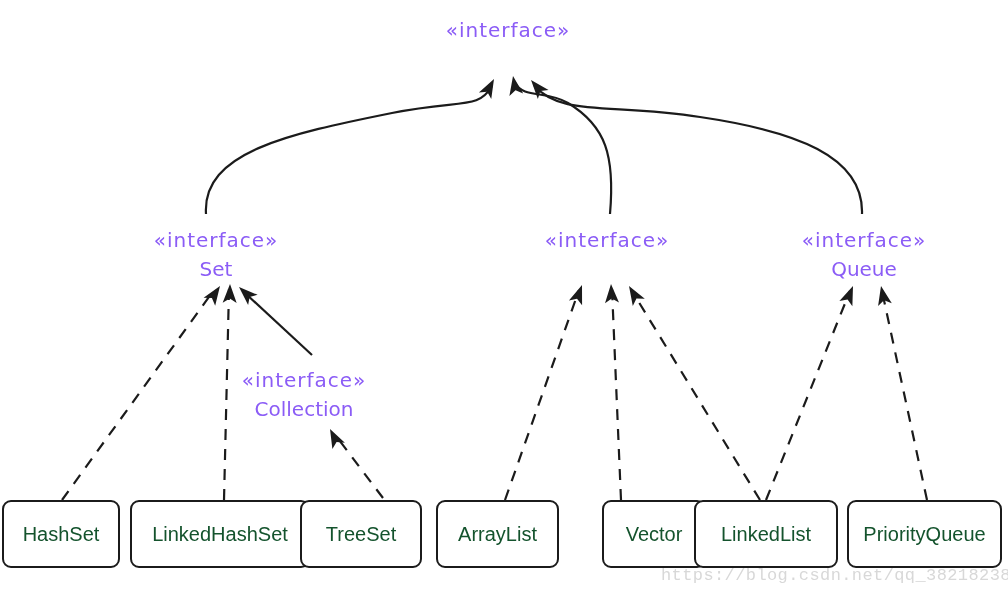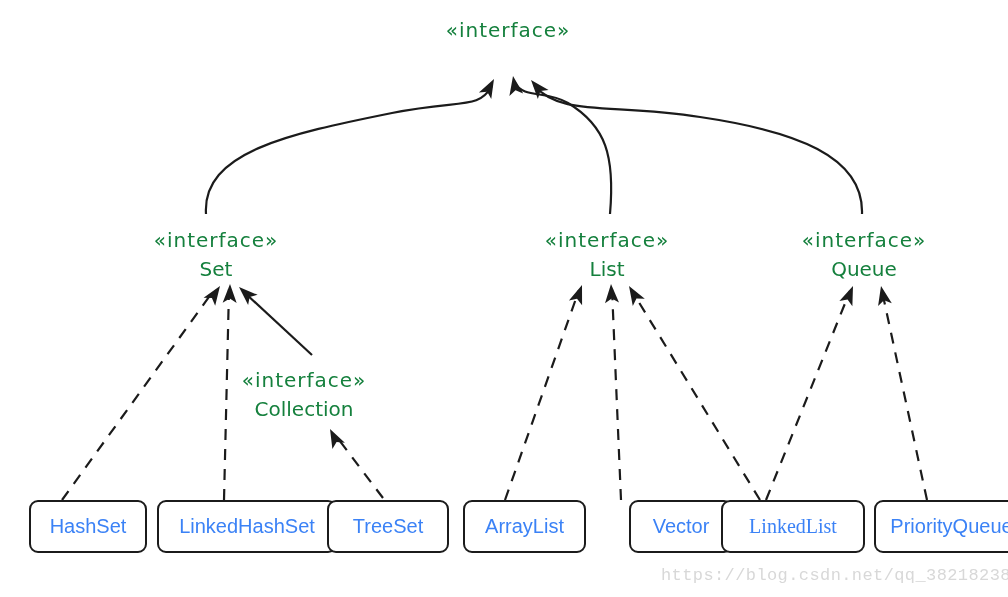--- a/index.html
+++ b/index.html
@@ -18,7 +18,7 @@
     position:absolute;
     width:150px;
     text-align:center;
-    color:#15803d;
+    color:#8b5cf6;
     font-size:20px;
     line-height:29px;
     font-family:"DejaVu Sans",sans-serif;

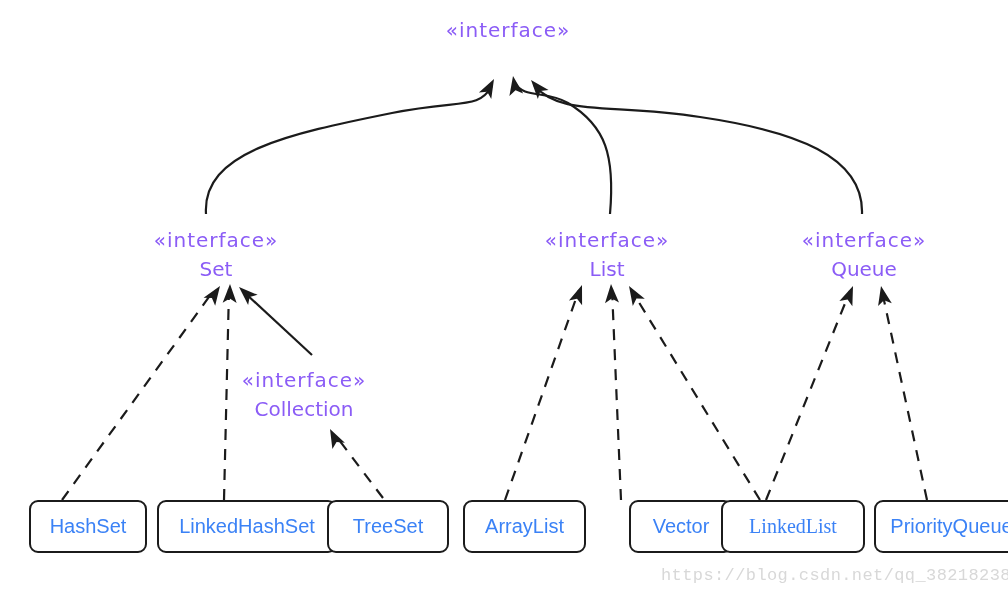--- a/index.html
+++ b/index.html
@@ -123,7 +123,6 @@
 
   <div class="iface" style="left:532px;top:226px;">
     <span class="stereo">«interface»</span>
-    <span class="iname">List</span>
   </div>
 
   <div class="iface" style="left:789px;top:226px;">

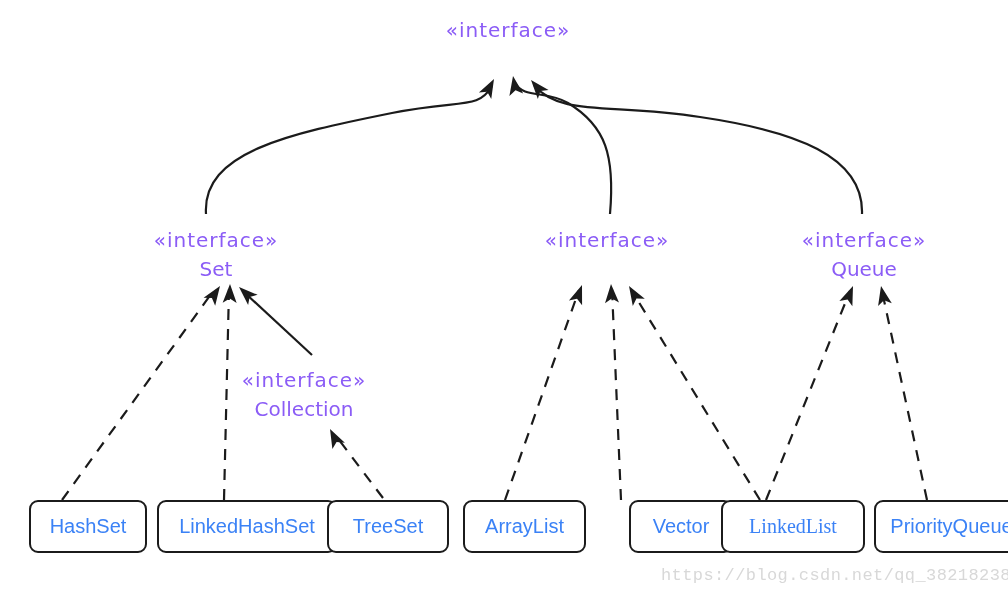--- a/index.html
+++ b/index.html
@@ -28,16 +28,15 @@
   .iface .iname{display:block;}
   .cls{
     position:absolute;
-    top:500px;height:53px;
+    top:500px;height:68px;
     background:#ffffff;
     border:2.4px solid #1b1b1b;
     border-radius:9px;
     display:flex;align-items:center;justify-content:center;
     font-family:"Liberation Sans",sans-serif;
-    font-size:20px;color:#3b82f6;
+    font-size:20px;color:#14532d;
     box-sizing:border-box;
     white-space:nowrap;
-    margin-left:27px;
   }
   .watermark{
     position:absolute;

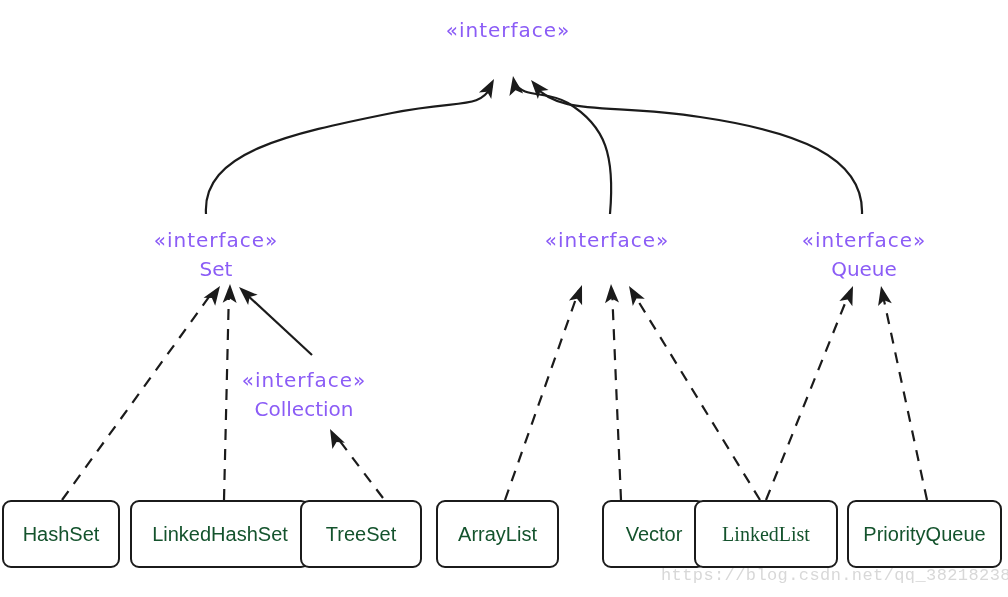--- a/index.html
+++ b/index.html
@@ -149,7 +149,7 @@
   <div class="cls" style="left:602px;width:104px;">
     <span>Vector</span>
   </div>
-  <div class="cls" style="left:694px;width:144px;font-family:Liberation Serif, serif;">
+  <div class="cls" style="left:694px;width:144px;">
     <span>LinkedList</span>
   </div>
   <div class="cls" style="left:847px;width:155px;text-align:right;">

